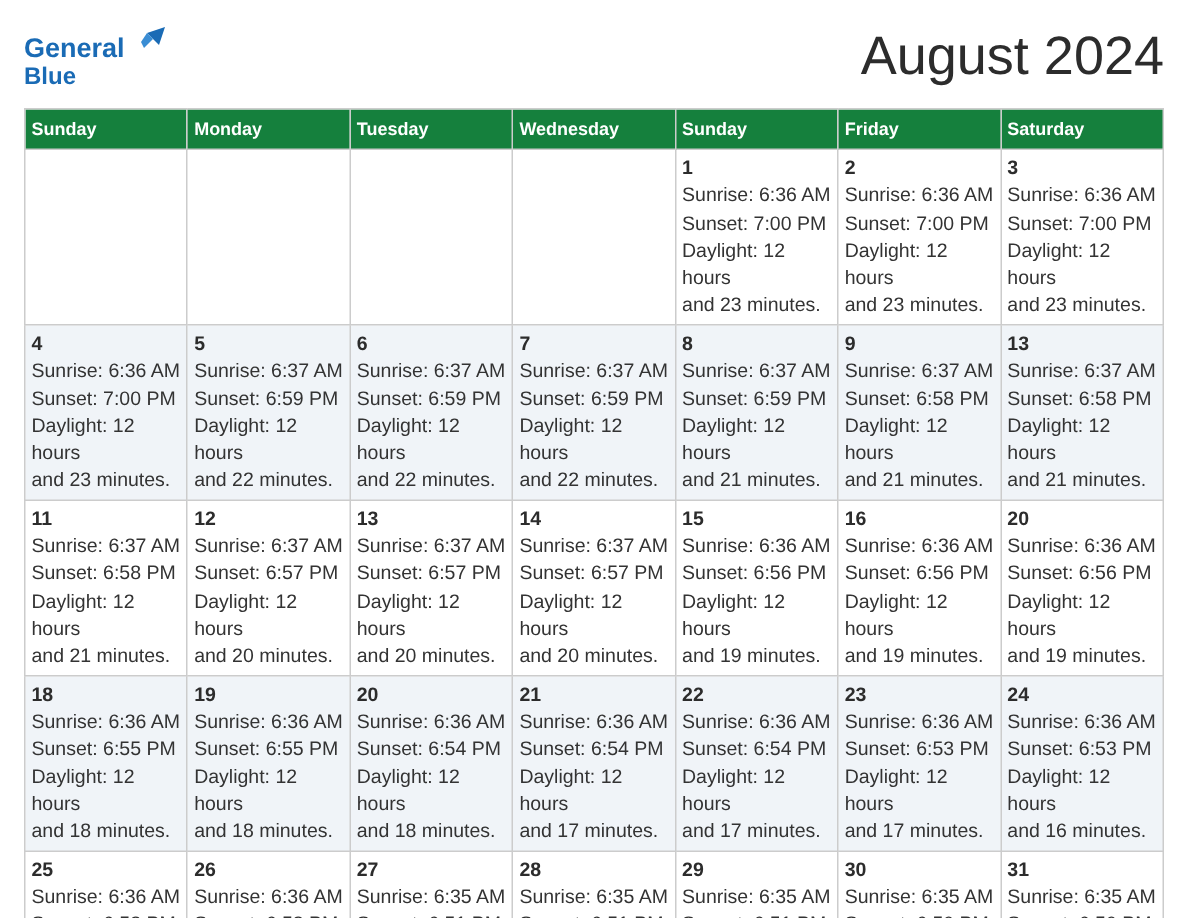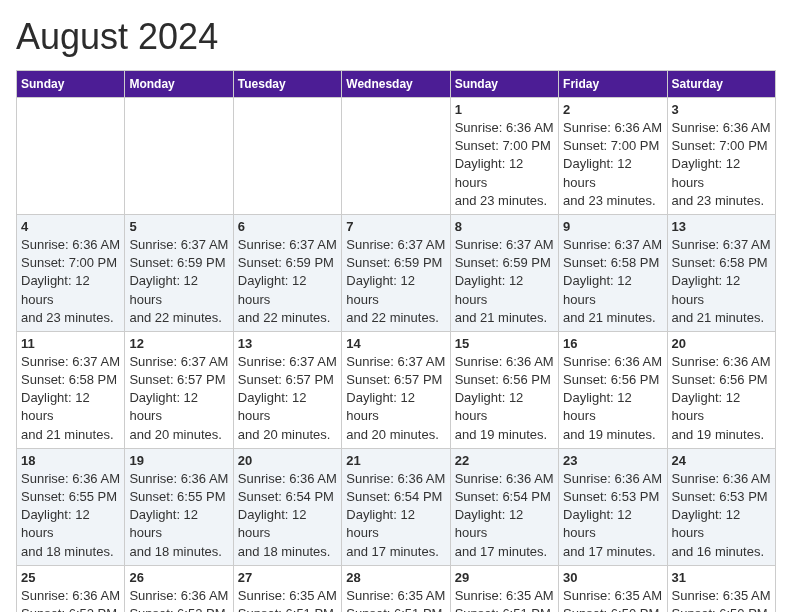--- a/index.html
+++ b/index.html
@@ -95,6 +95,18 @@
 <body>
 
 <div class="header">
+  <div class="logo">
+    <div>
+      <div class="logo-text">
+        <span>General</span>
+        <svg class="logo-icon" viewBox="0 0 22 22">
+          <polygon points="8,6 20,2 16,14 12,10" fill="#1a6bb5"></polygon>
+          <polygon points="8,6 12,10 6,16 4,12" fill="#3a8dd4"></polygon>
+        </svg>
+      </div>
+      <div class="logo-text" style="color:#1a6bb5; font-size:16px;">Blue</div>
+    </div>
+  </div>
   <div class="title-block">
     <div class="month-title">August 2024</div>
   </div>

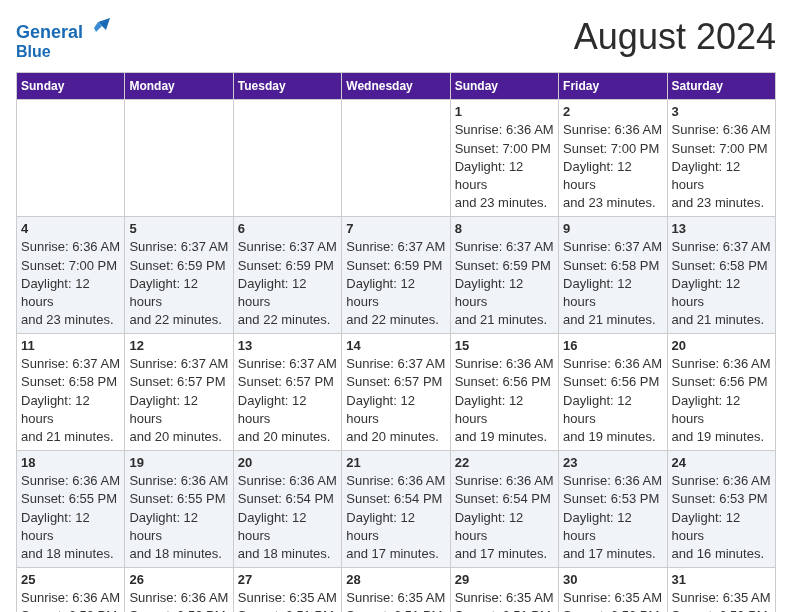--- a/index.html
+++ b/index.html
@@ -51,7 +51,7 @@
       border-collapse: collapse;
     }
     thead tr th {
-      background-color: #4c1d95;
+      background-color: #15803d;
       color: #fff;
       font-size: 12px;
       font-weight: bold;

